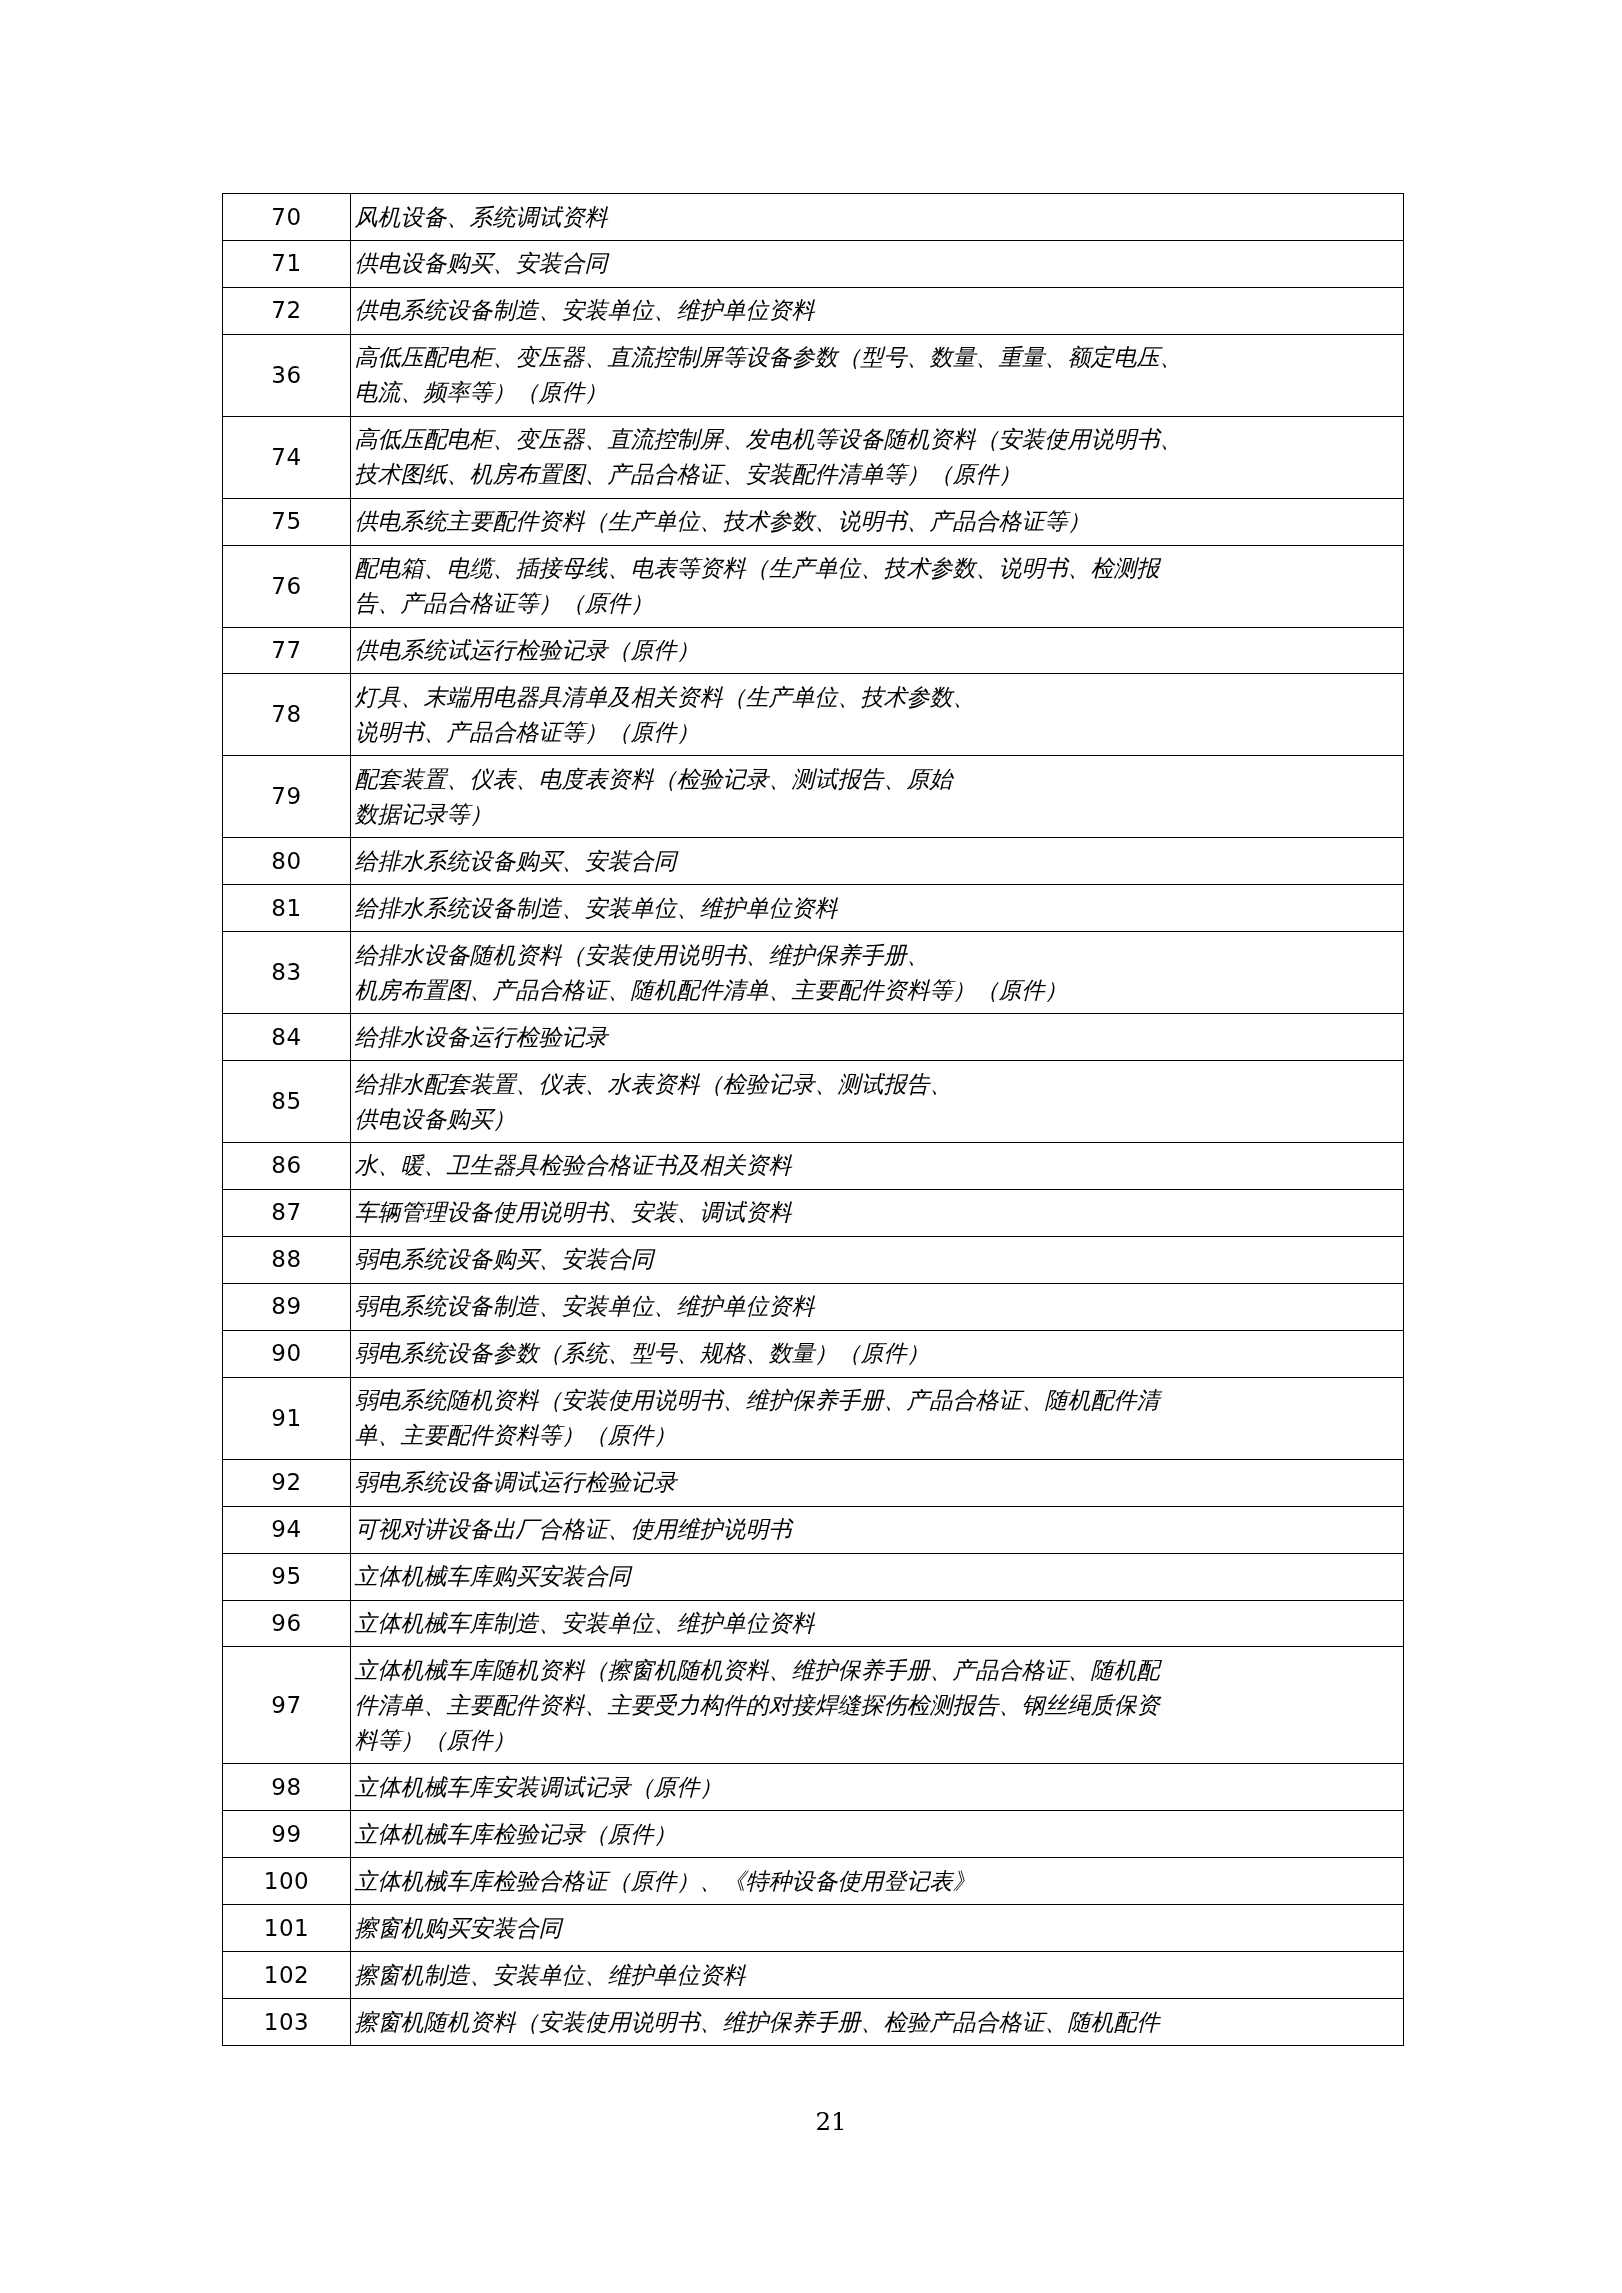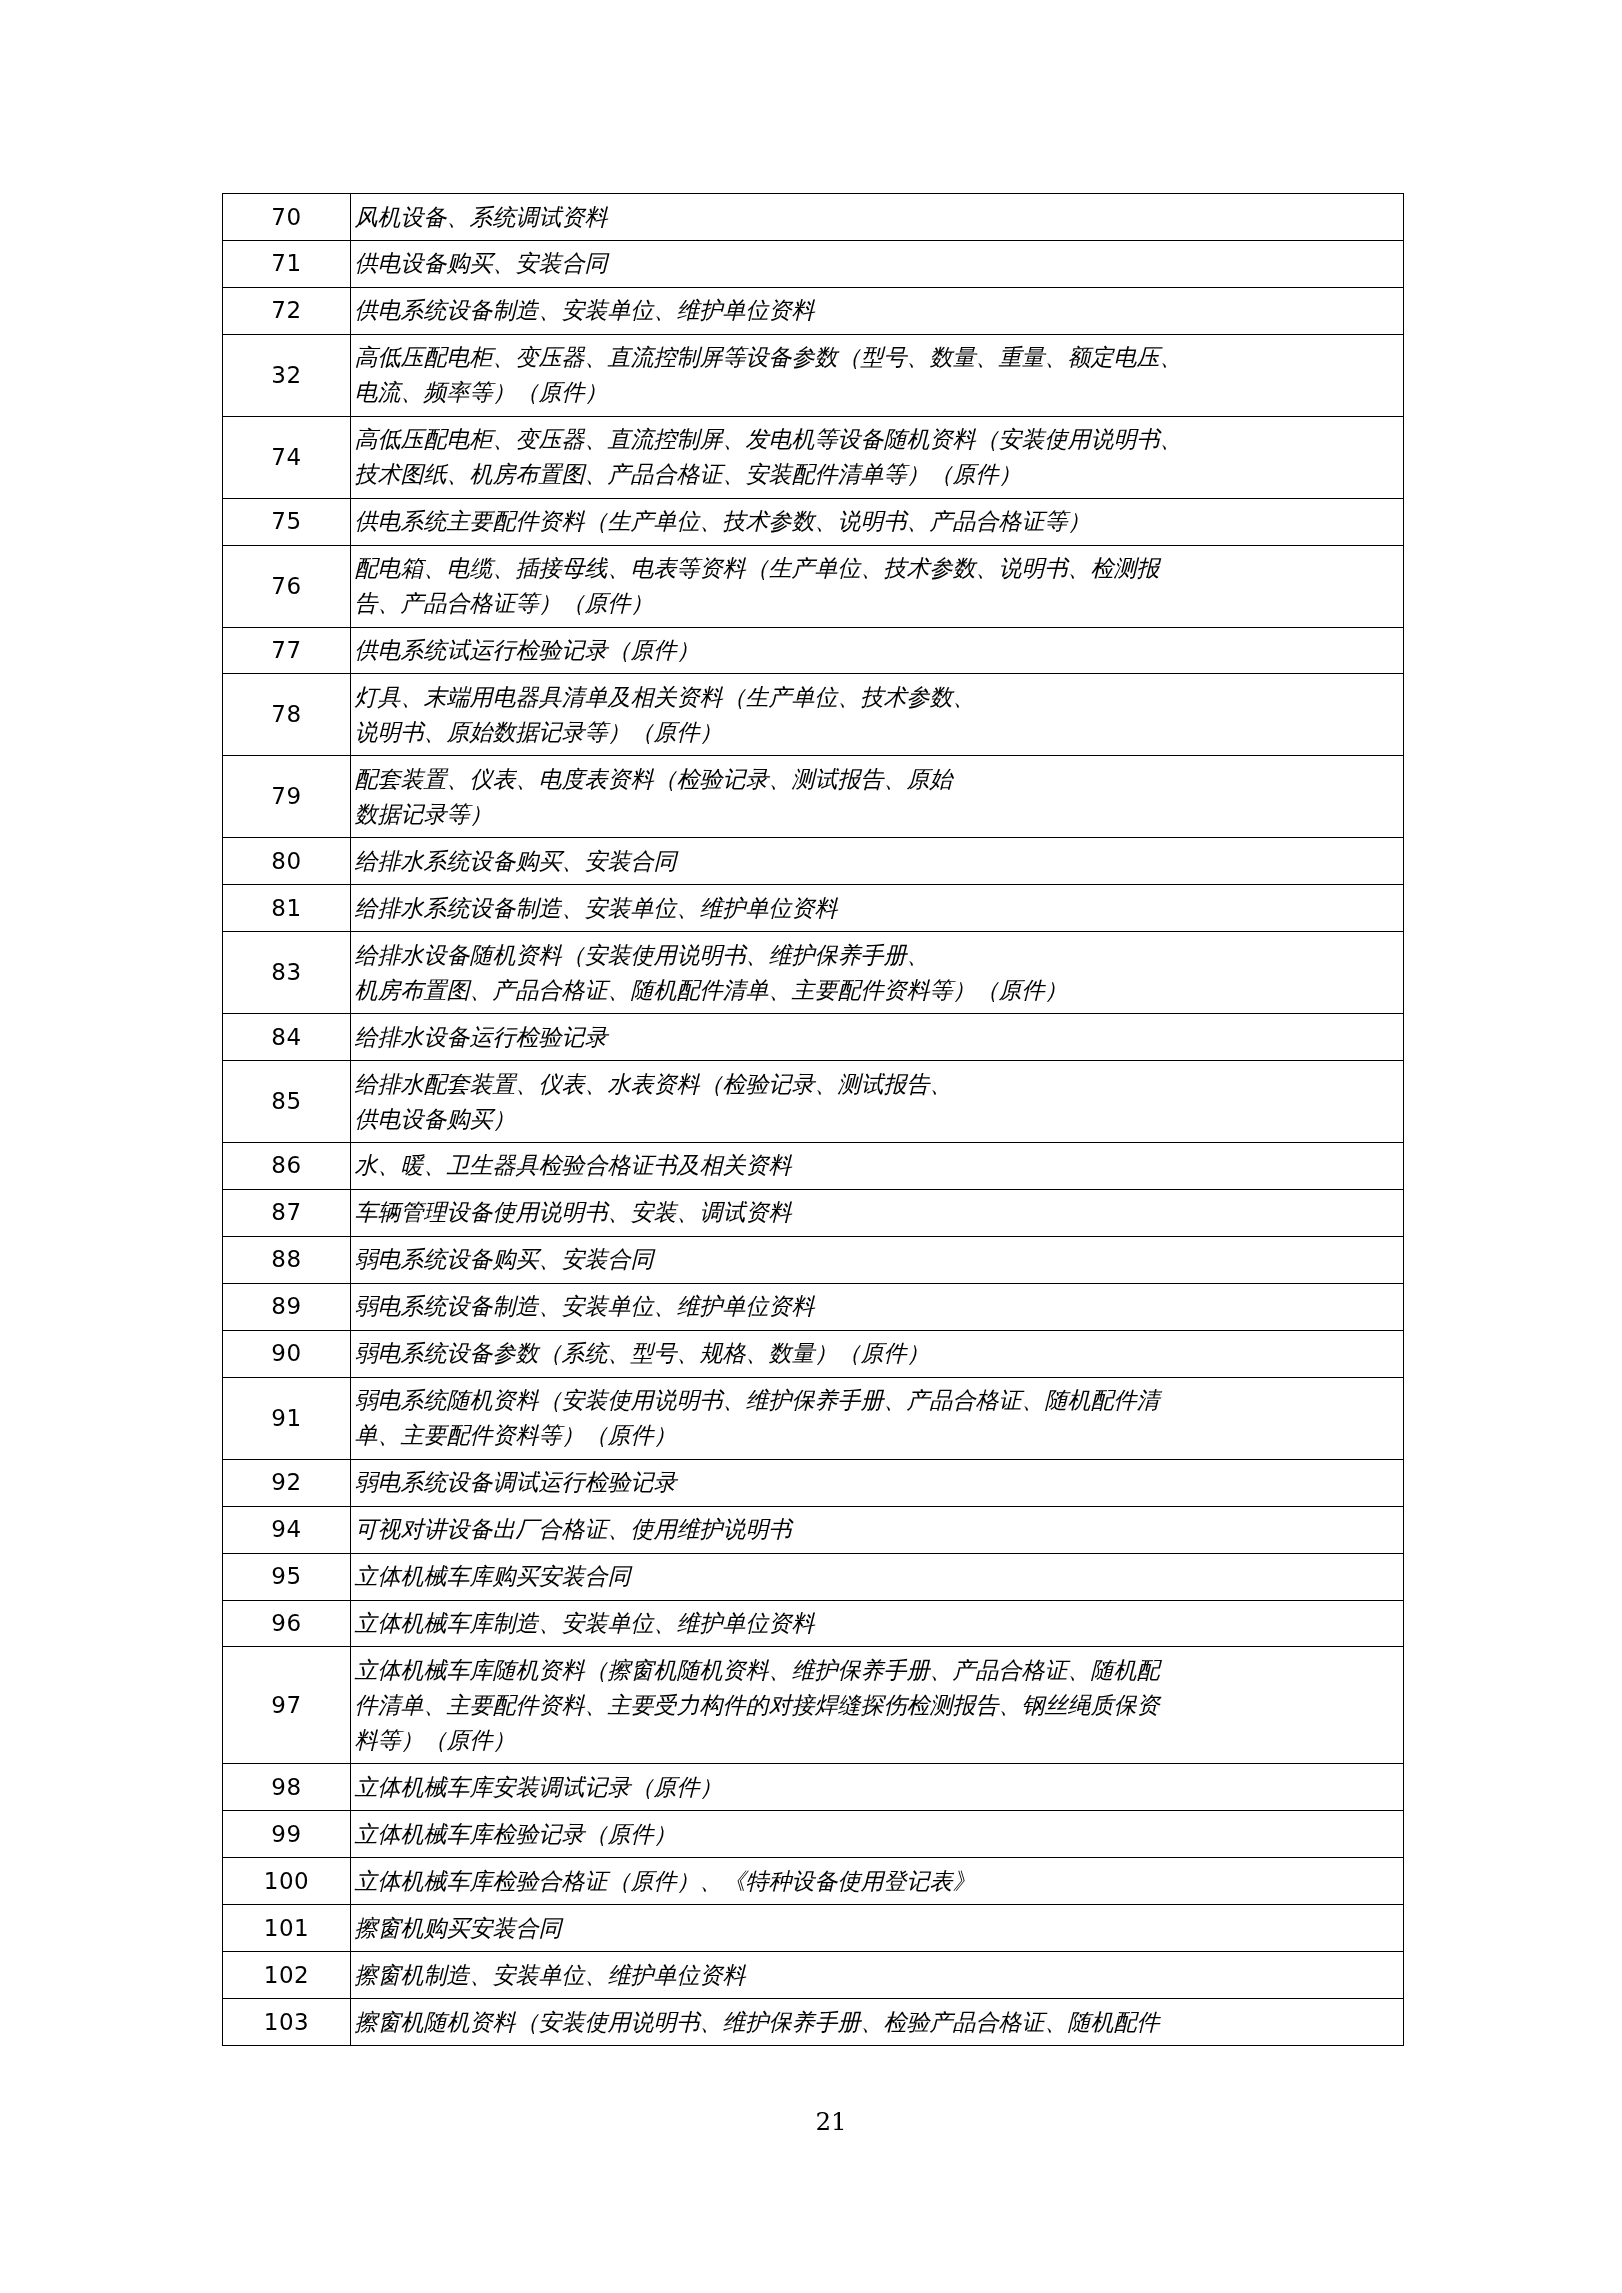--- a/index.html
+++ b/index.html
@@ -91,7 +91,7 @@
             </td>
           </tr>
           <tr>
-            <td class="num">32</td>
+            <td class="num">36</td>
             <td class="txt">
               <span class="line">高低压配电柜、变压器、直流控制屏等设备参数（型号、数量、重量、额定电压、</span>
               <span class="line">电流、频率等）（原件）</span>

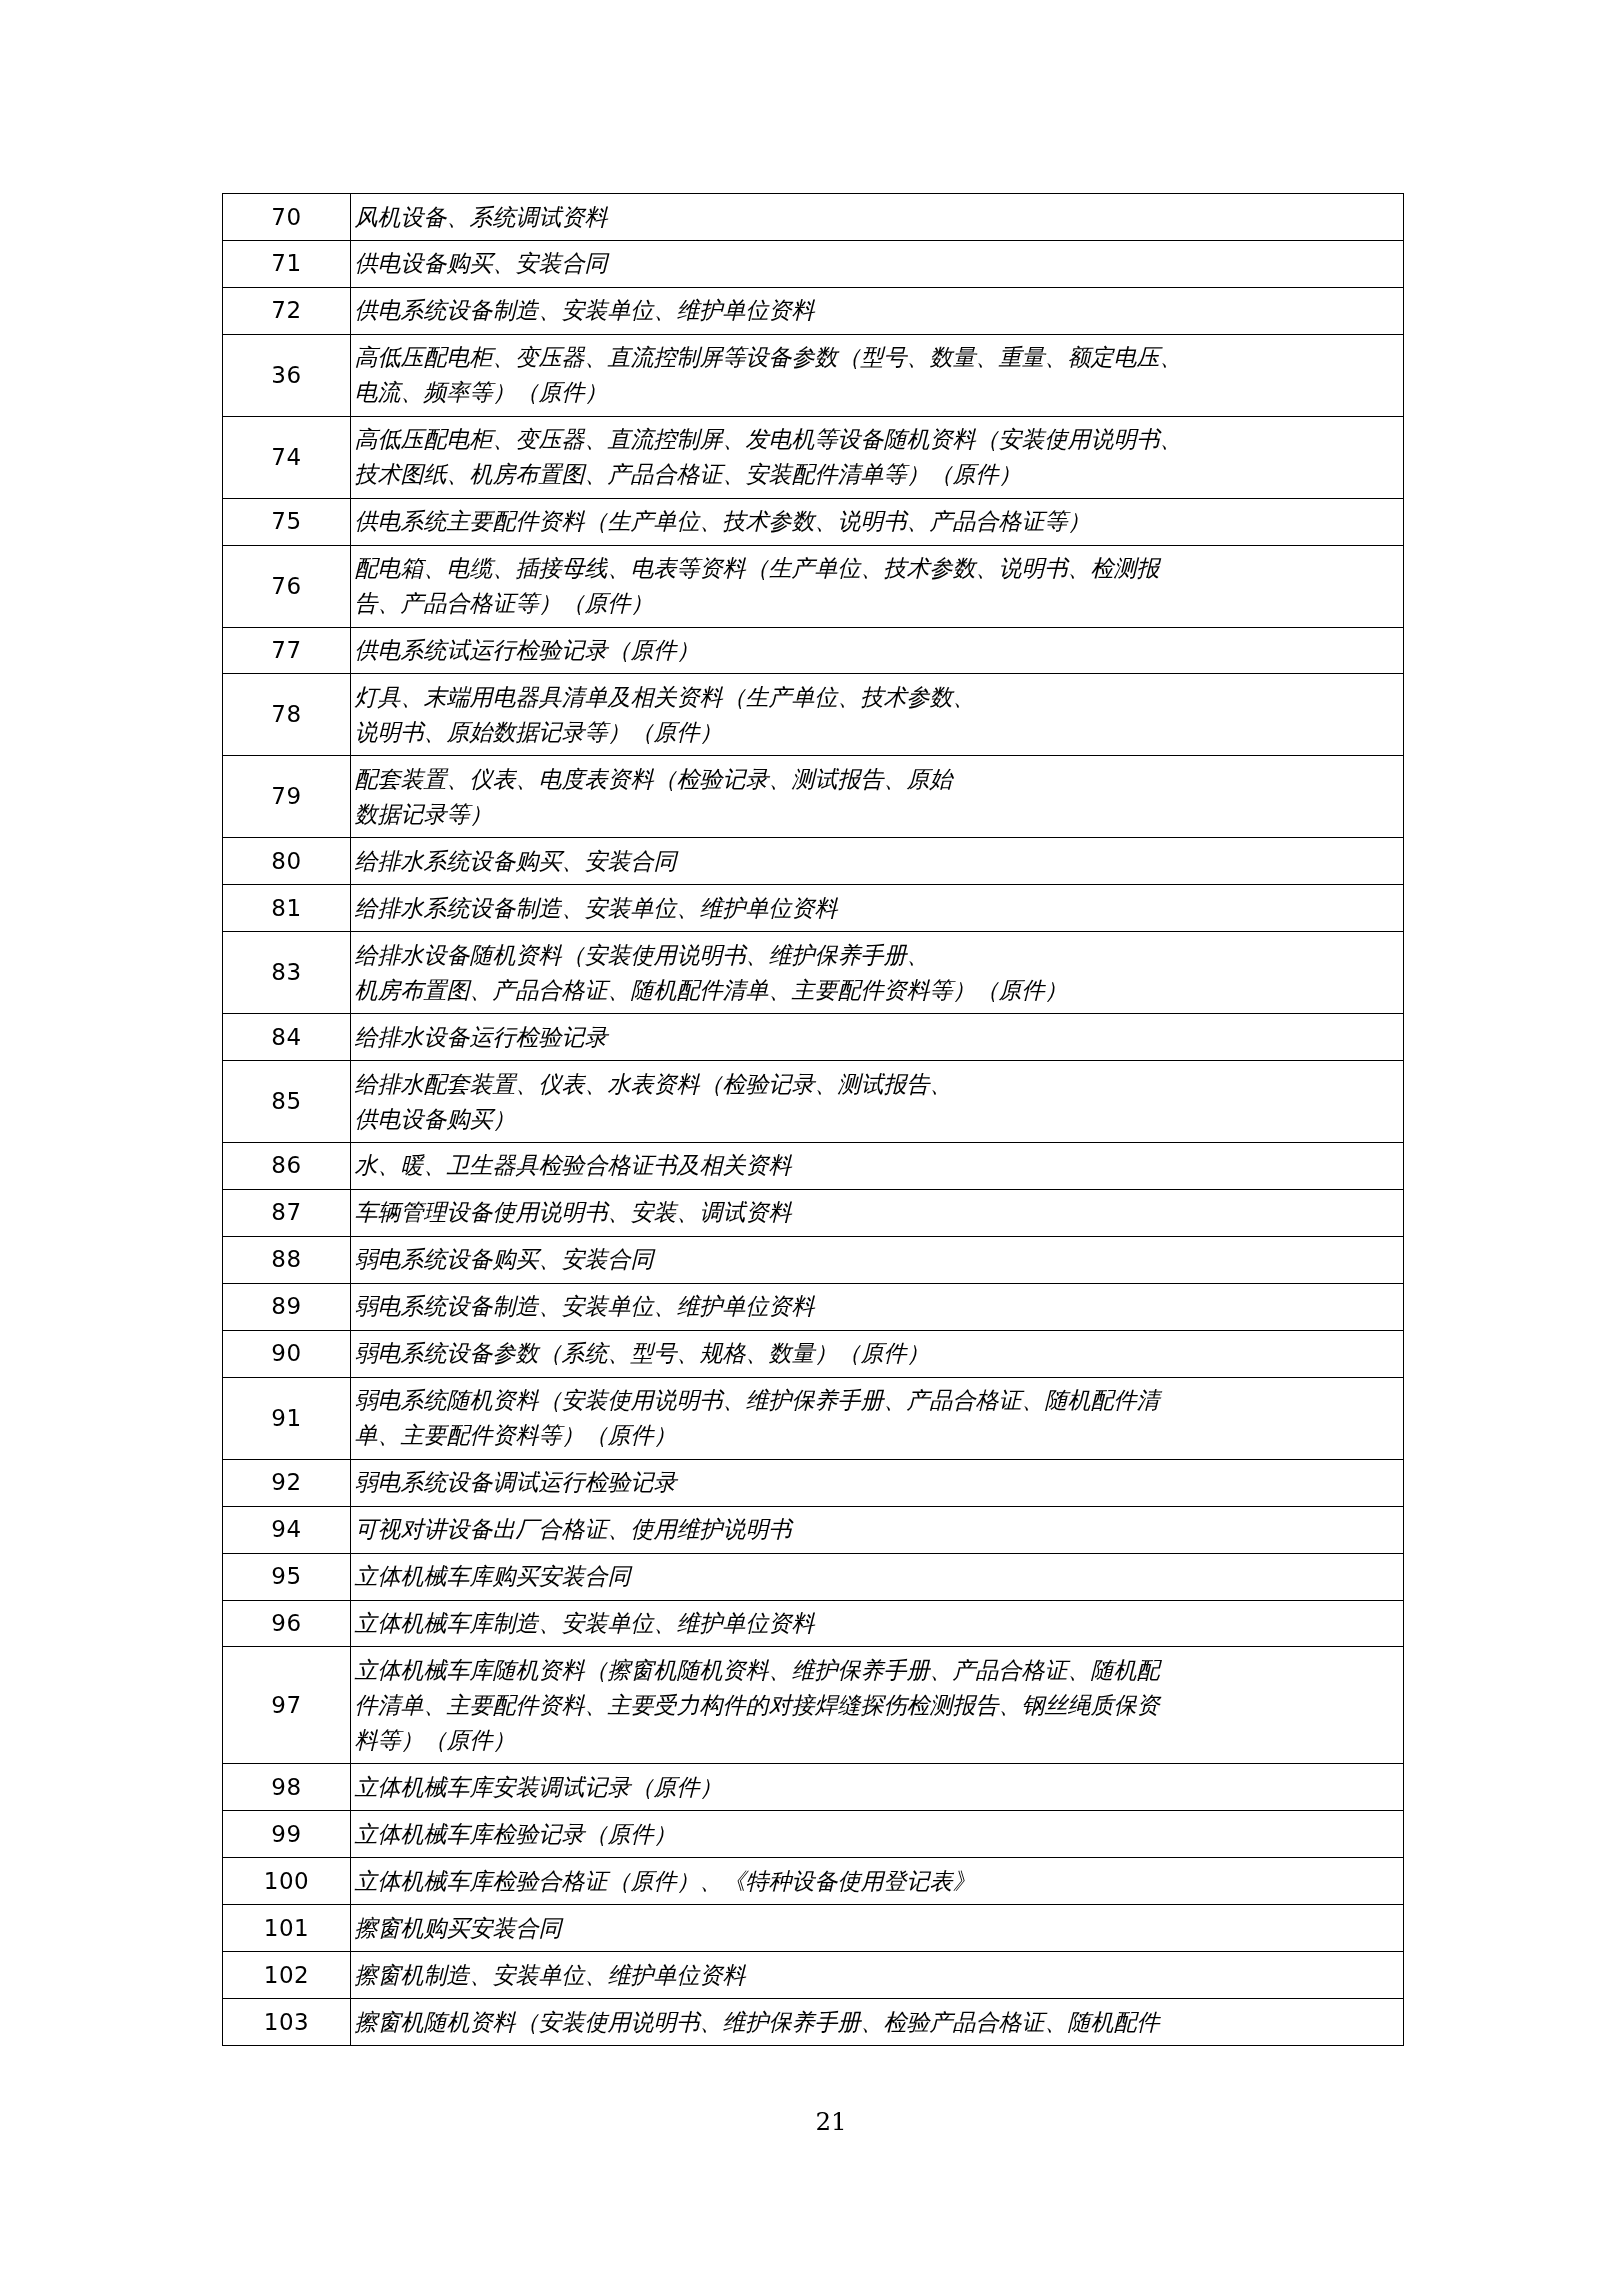--- a/index.html
+++ b/index.html
@@ -127,7 +127,7 @@
             <td class="num">78</td>
             <td class="txt">
               <span class="line">灯具、末端用电器具清单及相关资料（生产单位、技术参数、</span>
-              <span class="line">说明书、原始数据记录等）（原件）</span>
+              <span class="line">说明书、产品合格证等）（原件）</span>
             </td>
           </tr>
           <tr>

